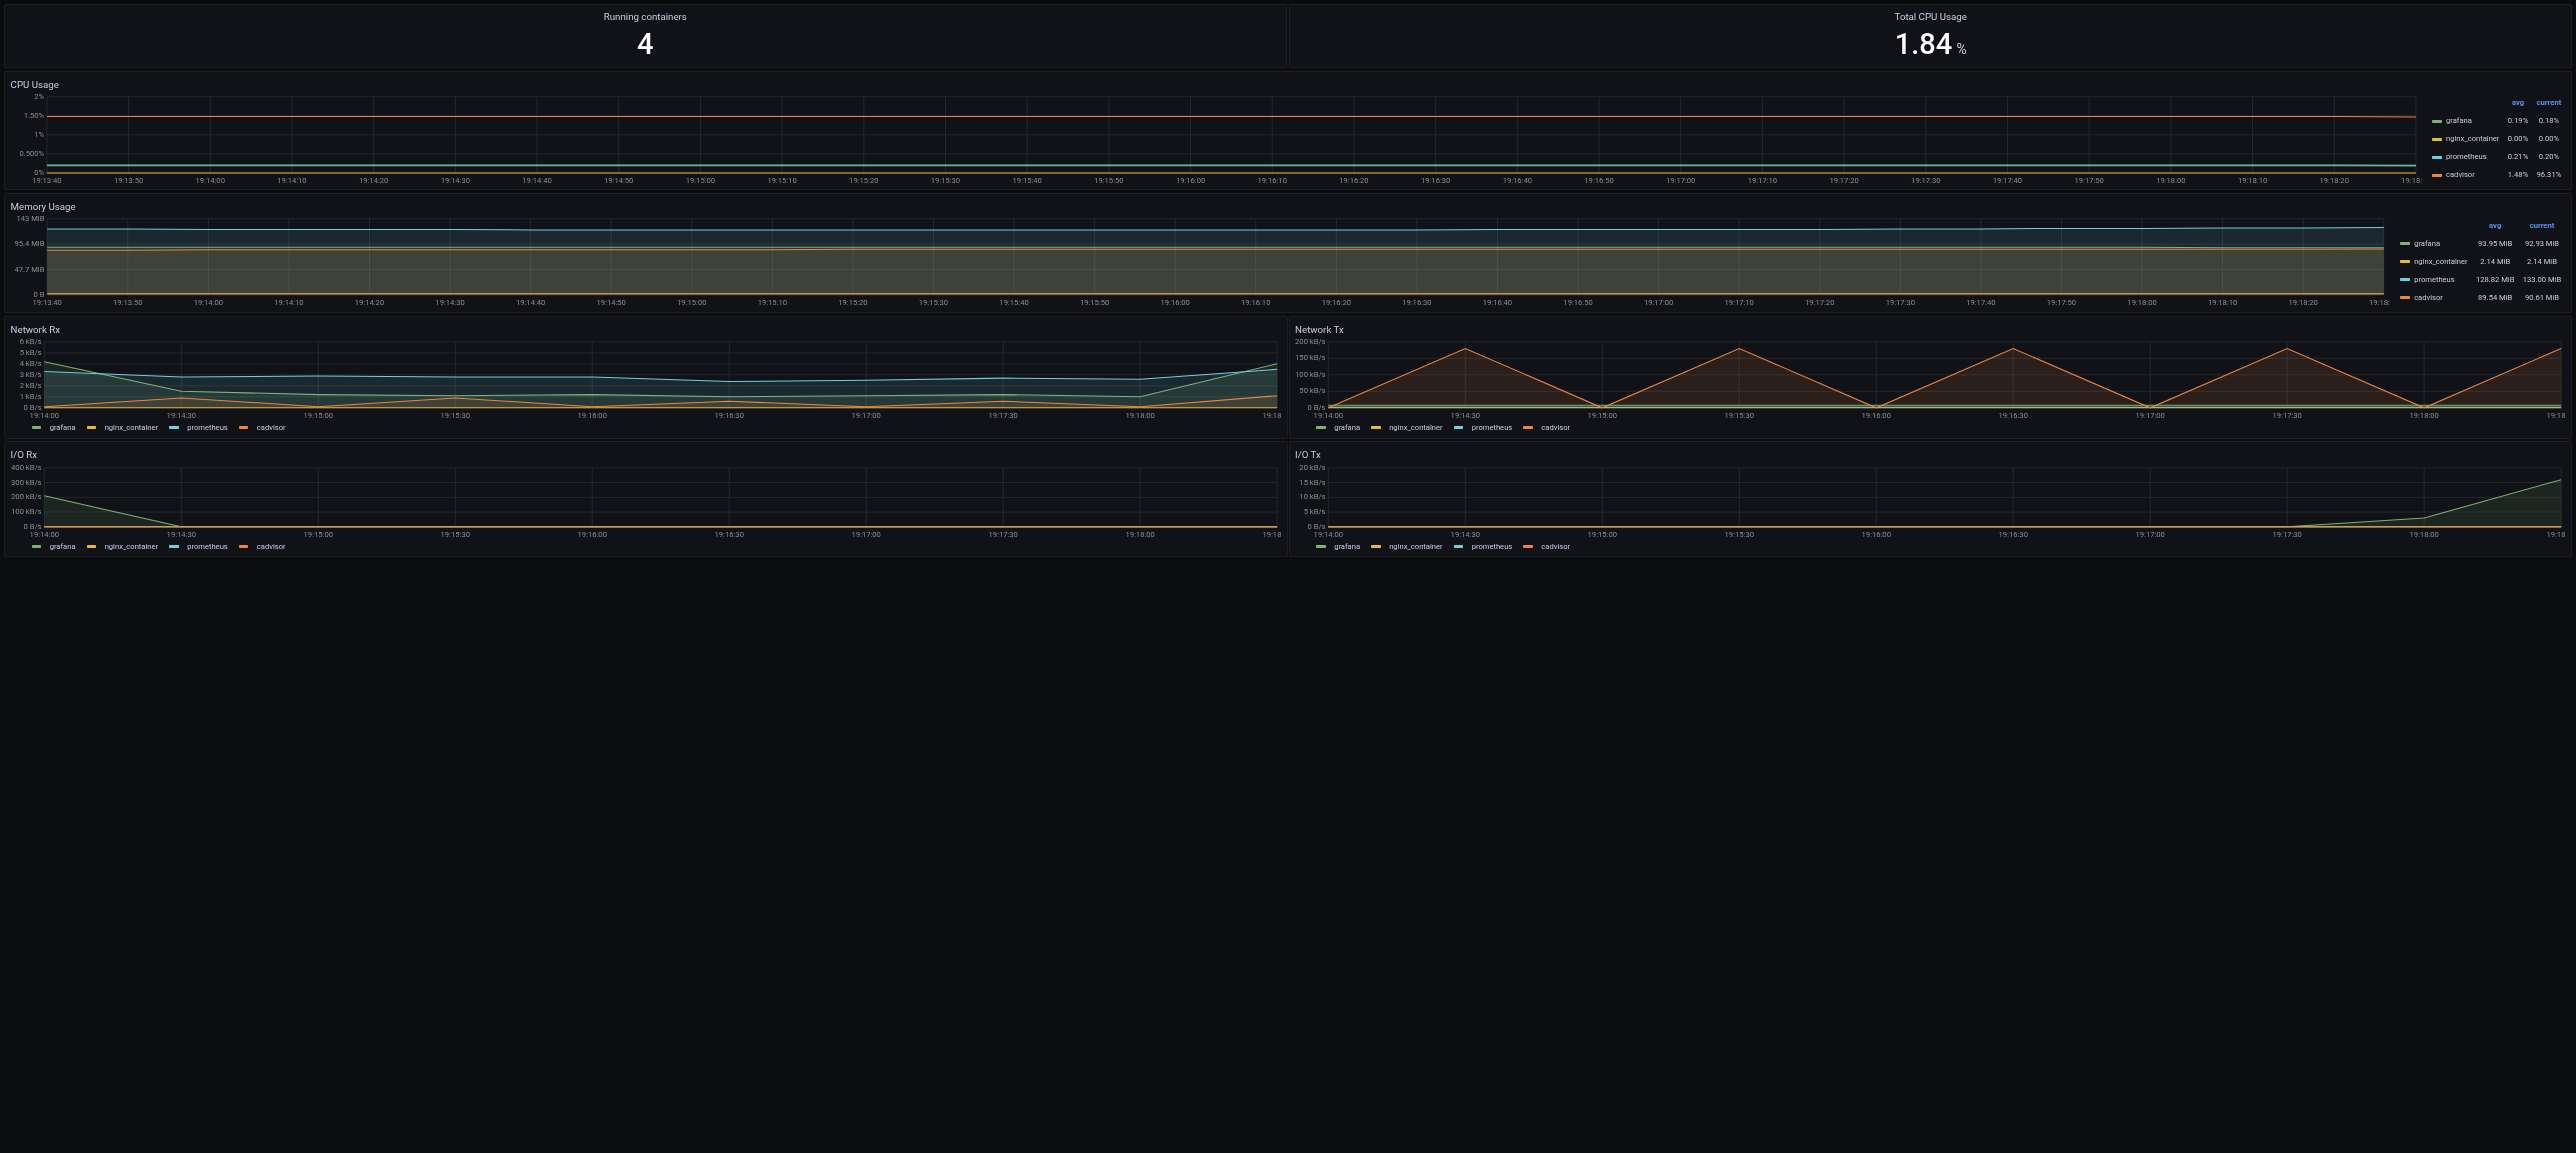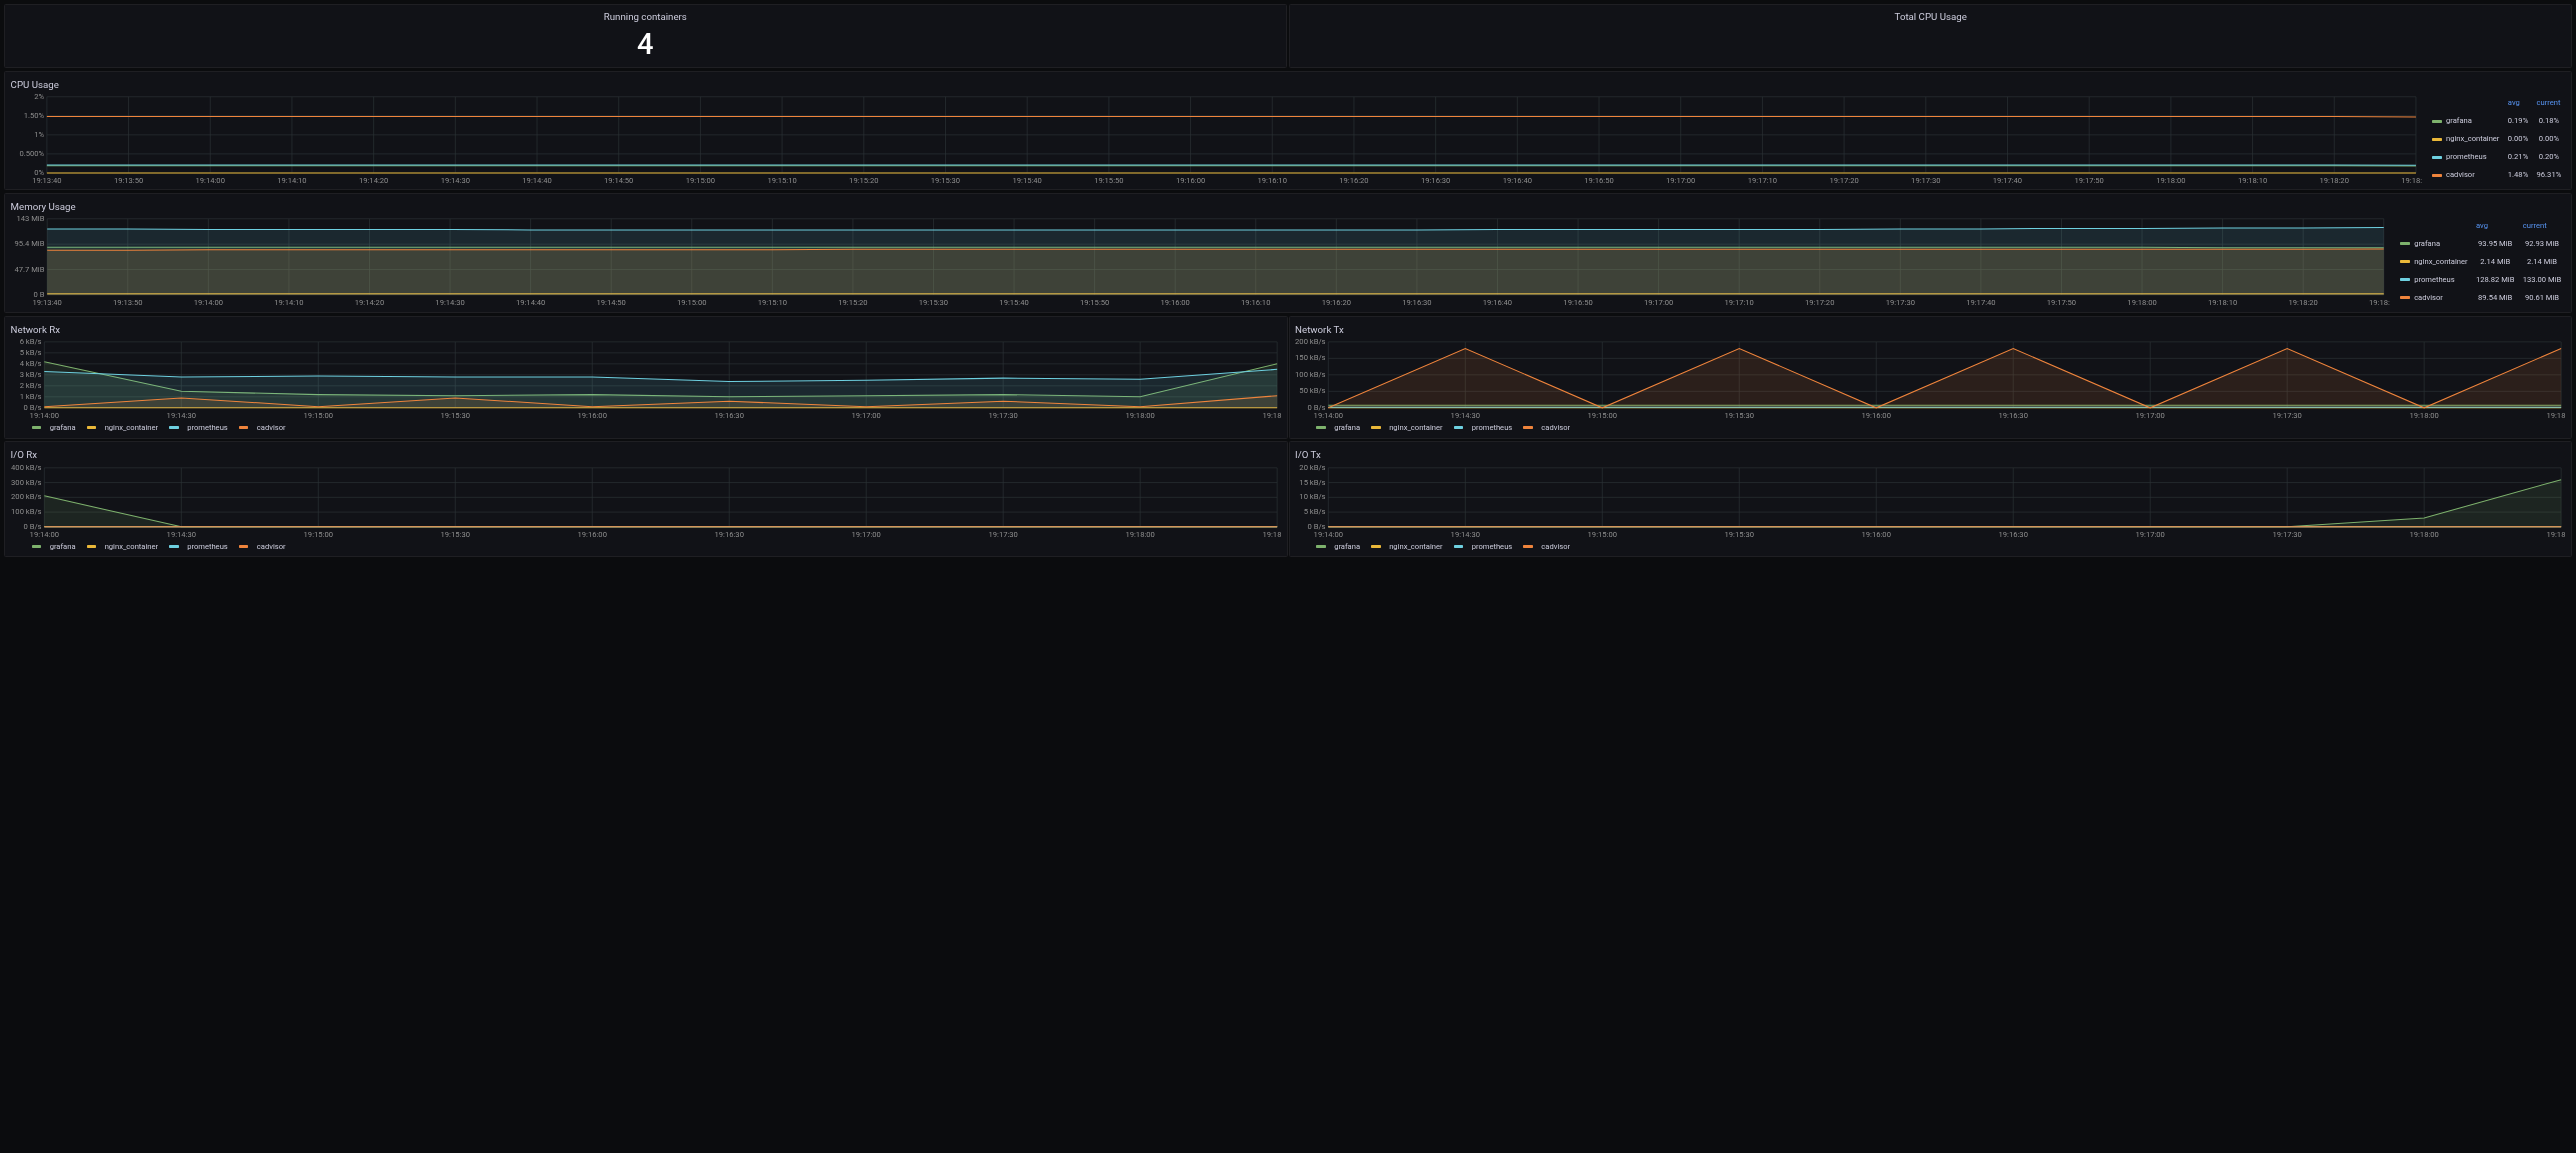--- a/index.html
+++ b/index.html
@@ -41,6 +41,7 @@
     </div>
     <div class="stat-panel">
       <div class="stat-title">Total CPU Usage</div>
+      <div><span class="stat-value">1.84</span><span class="stat-unit">%</span></div>
     </div>
   </div>
 

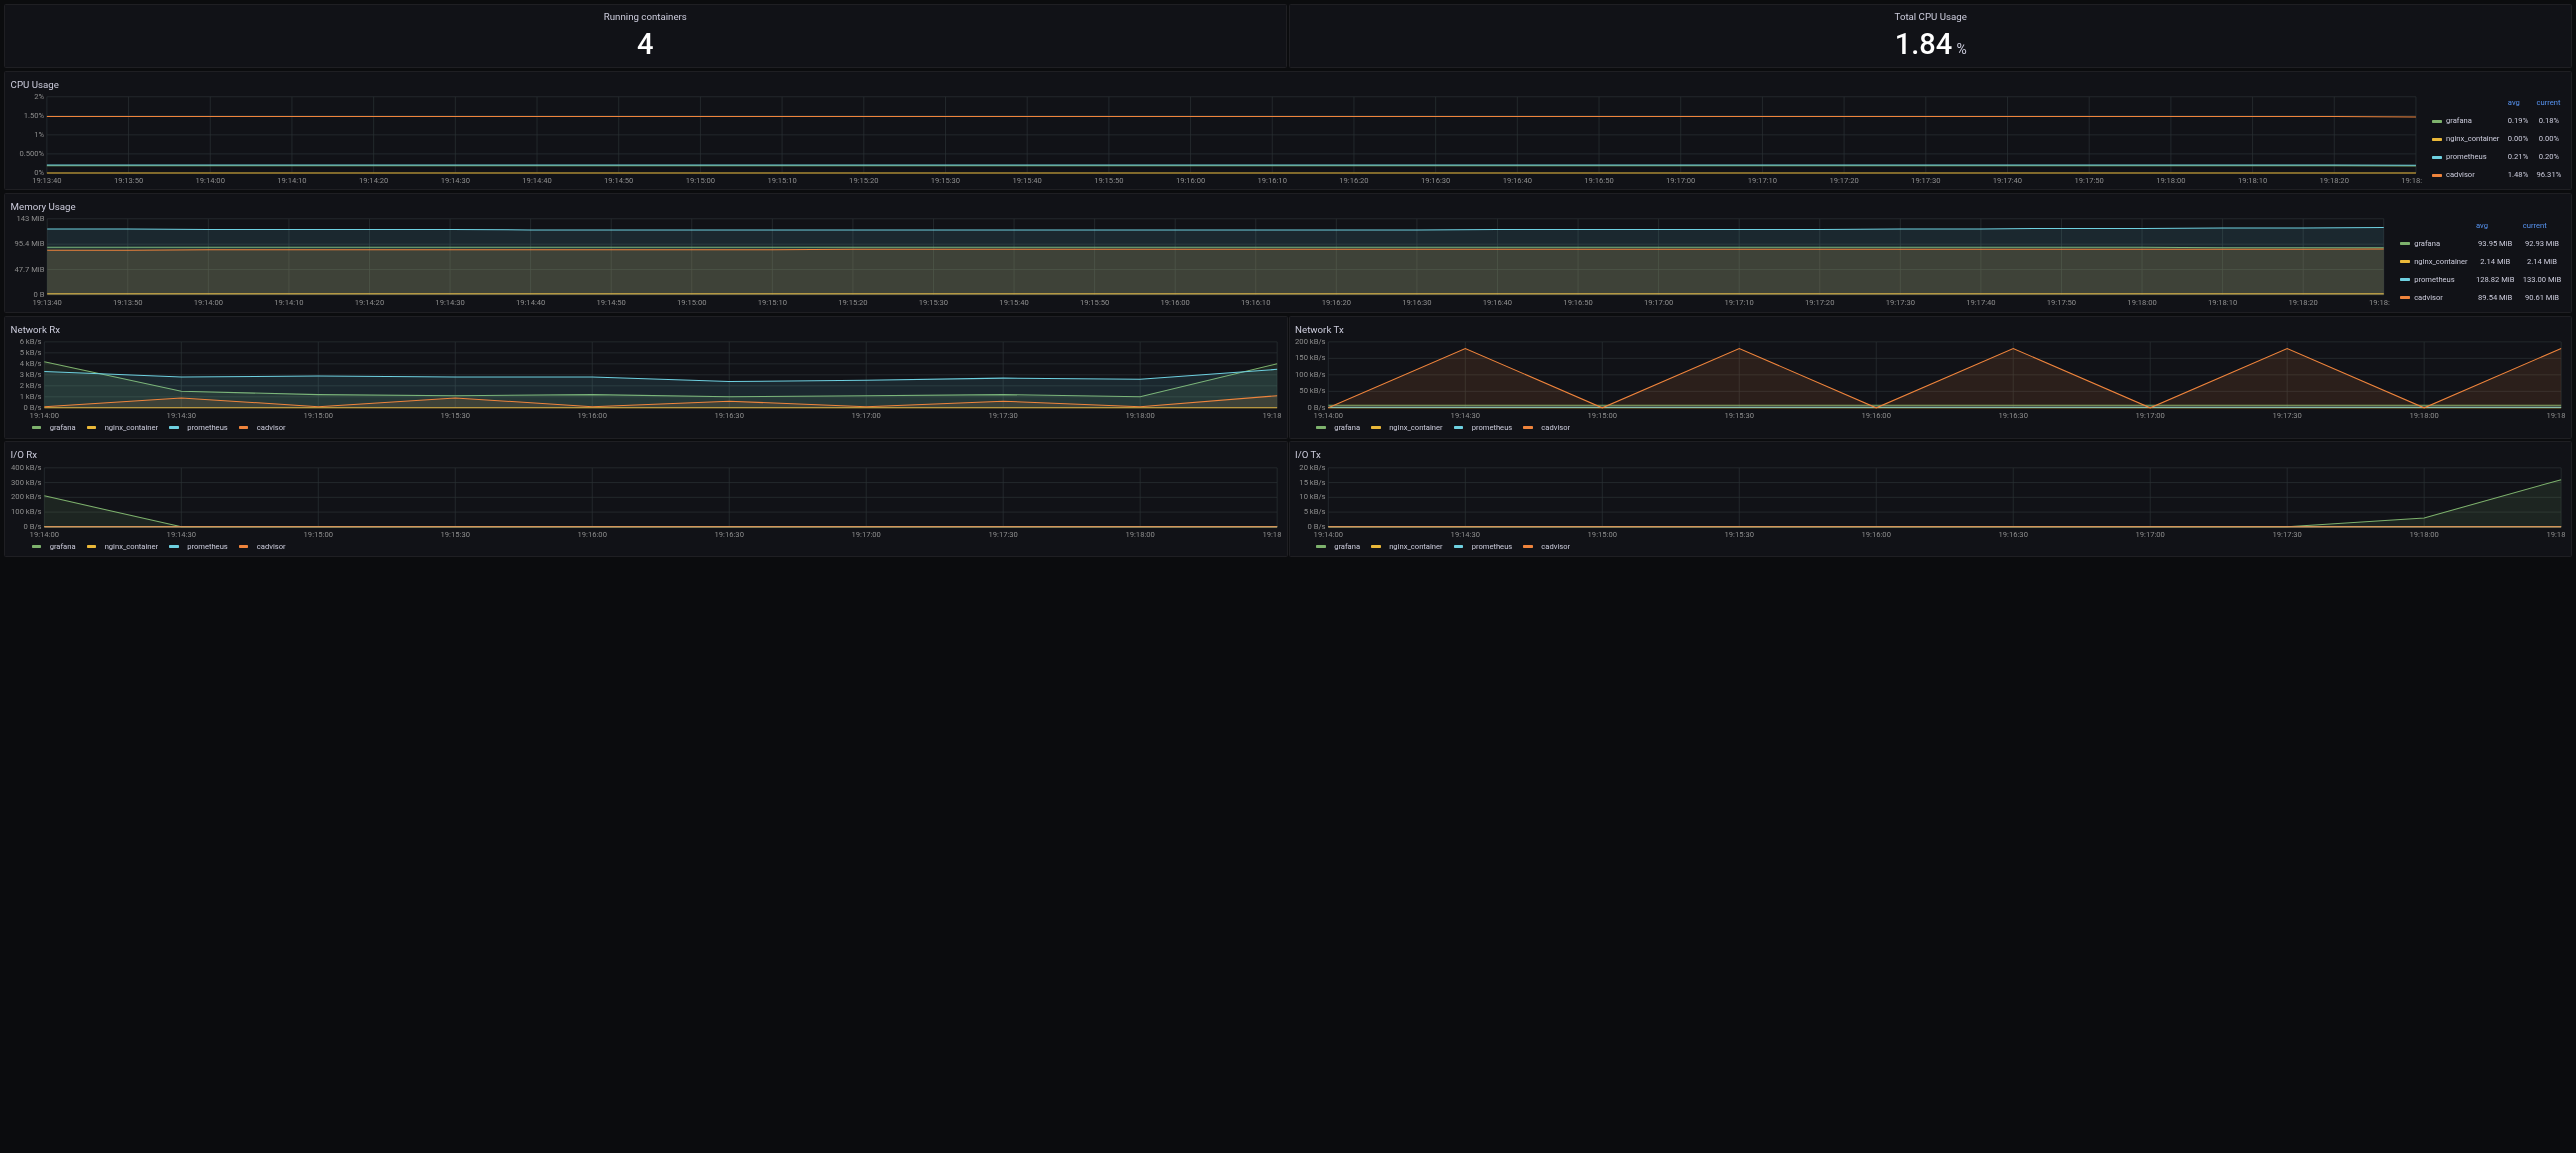--- a/index.html
+++ b/index.html
@@ -21,7 +21,7 @@
 .grid-line{stroke:#2c3235;stroke-width:1}
 .series-line{fill:none;stroke-width:1.5}
 .legend-table{min-width:90px;font-size:7.6px;border-collapse:collapse;margin-left:5.6px}
-.legend-table th{color:#5794f2;text-align:left;padding:1.4px 4.2px;font-weight:400}
+.legend-table th{color:#5794f2;text-align:center;padding:1.4px 4.2px;font-weight:700}
 .legend-table td{padding:1.4px 4.2px;white-space:nowrap}
 .legend-table td.num{text-align:center;color:#ccccdc}
 .legend-swatch{display:inline-block;width:9.7px;height:2.8px;border-radius:0.7px;margin-right:4.2px;vertical-align:middle}

